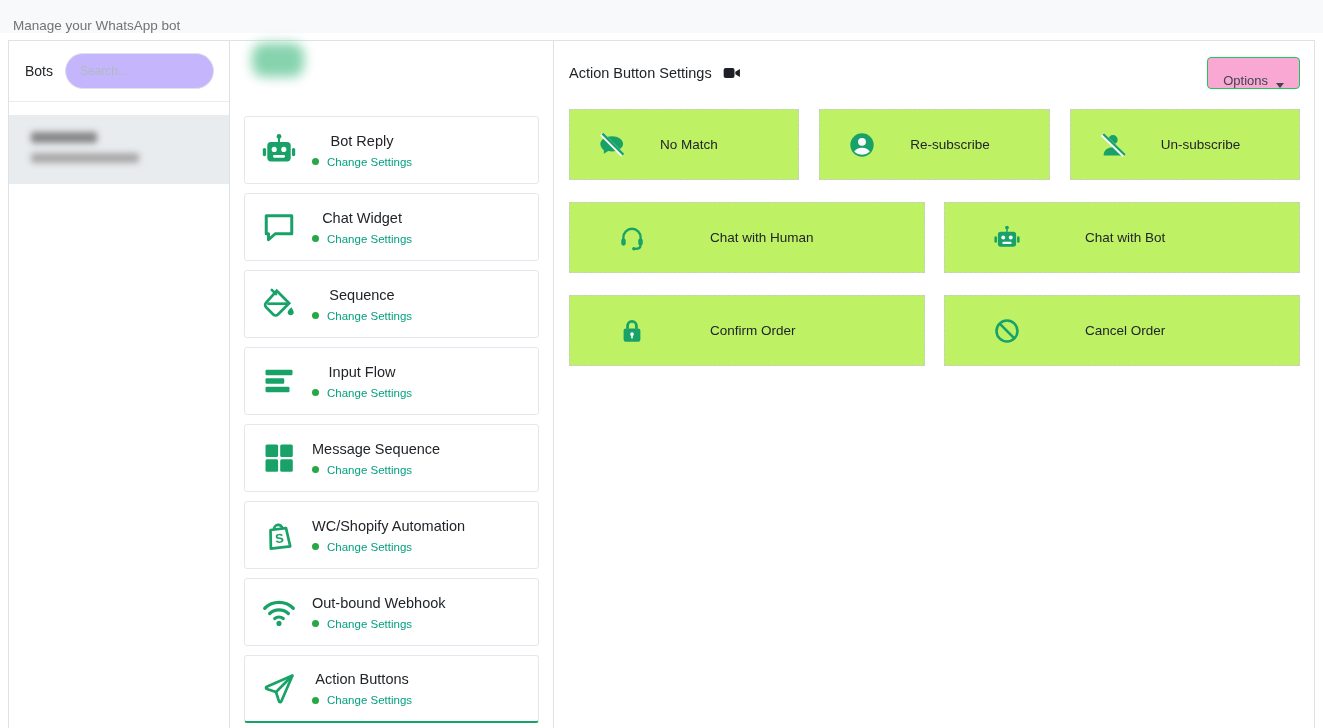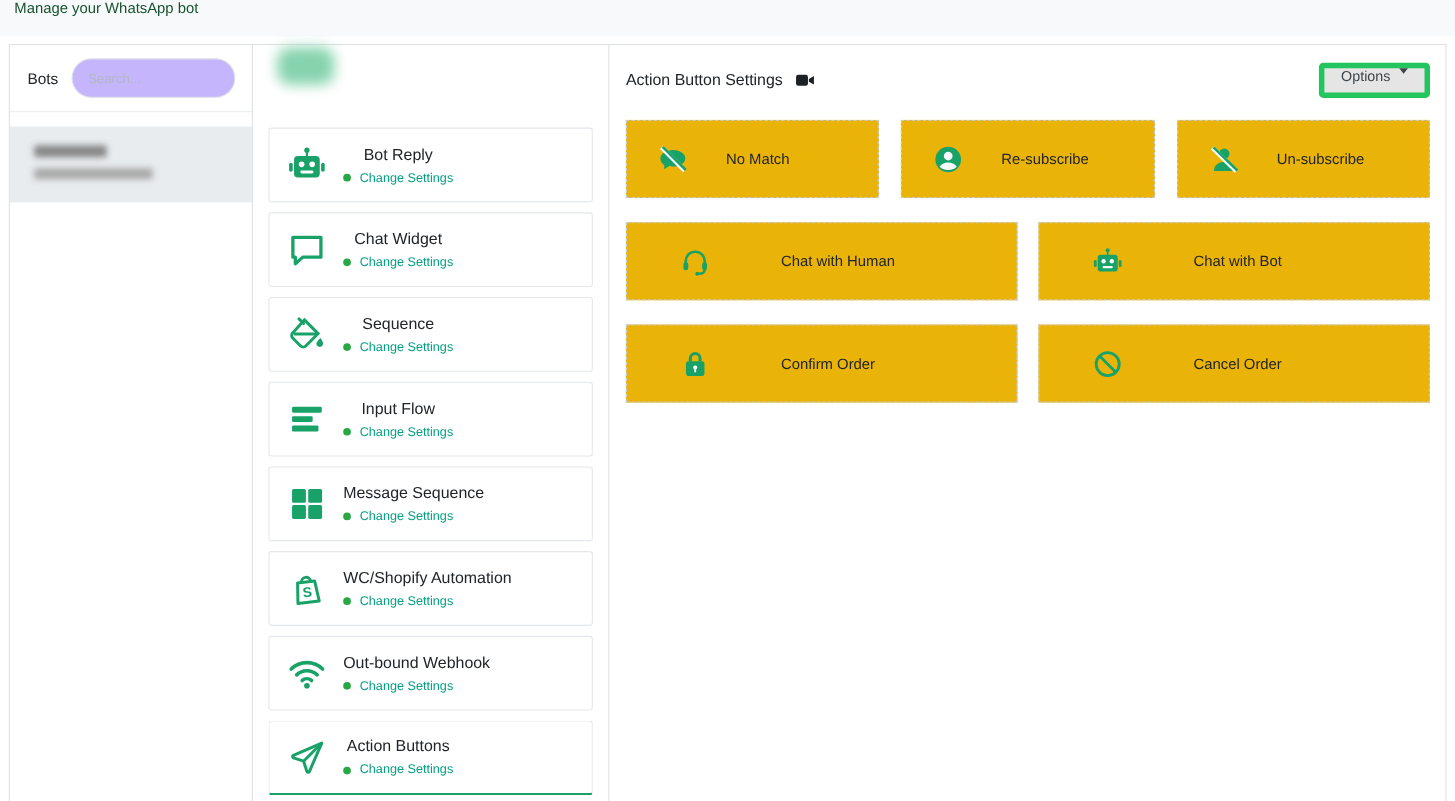--- a/index.html
+++ b/index.html
@@ -15,10 +15,10 @@
   .topbar {
     height: 33px;
     background: #f8f9fa;
-    display: flex; align-items: flex-start;
+    display: flex; align-items: flex-end;
     padding: 0 13px;
     font-size: 13.5px;
-    color: #14532d;
+    color: #737373;
   }
   
   .app {

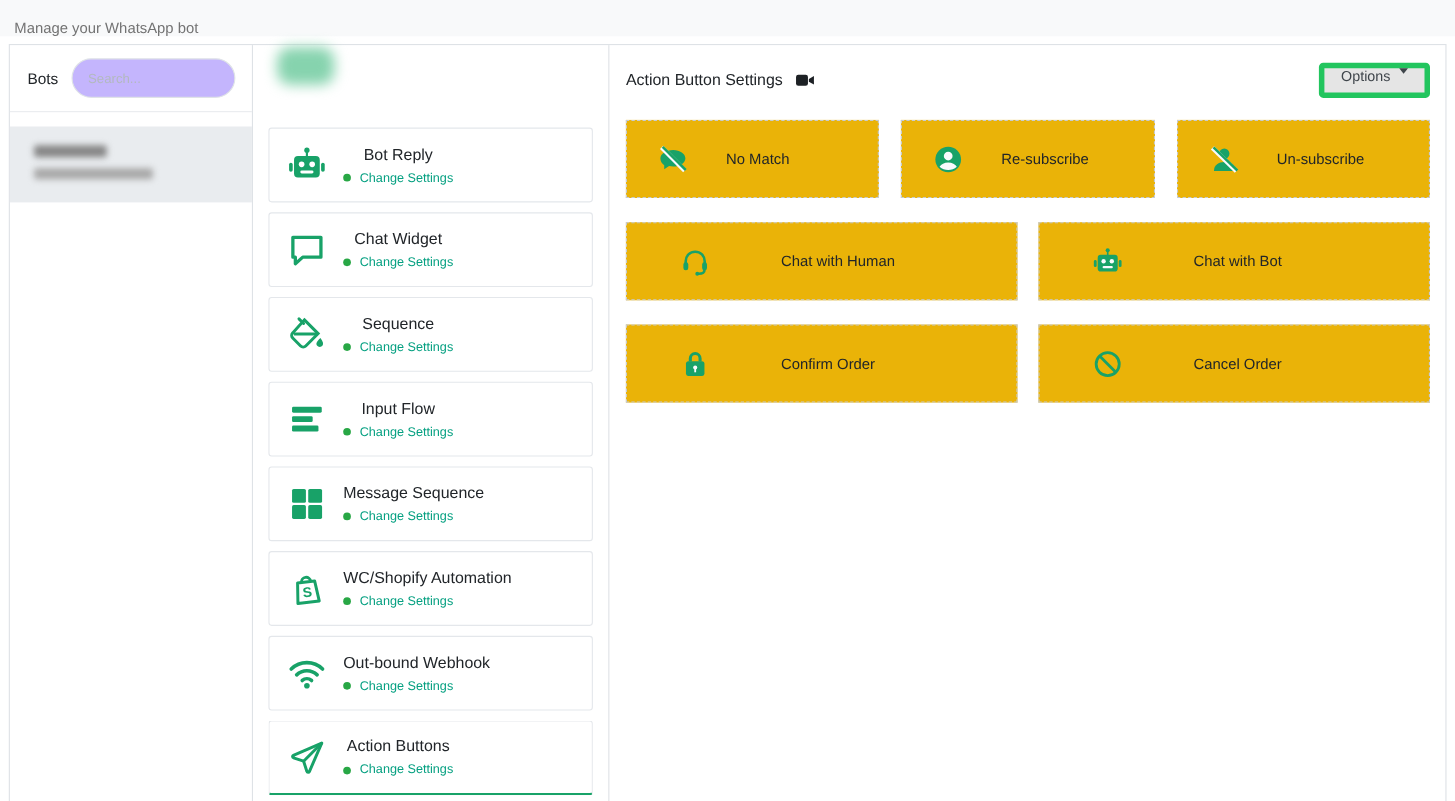--- a/index.html
+++ b/index.html
@@ -100,9 +100,9 @@
   .head-spacer { flex: 1; }
   .options-btn {
     height: 32px; padding: 0 15px;
-    border: 5px solid #22c55e; border-radius: 4px;
-    background: #e5e5e5; font-size: 13px; color: #3f454b;
-    display: flex; align-items: flex-start; gap: 8px;
+    border: 1px solid #22c55e; border-radius: 4px;
+    background: #f9a8d4; font-size: 13px; color: #3f454b;
+    display: flex; align-items: flex-end; gap: 8px;
     cursor: pointer; font-family: "Liberation Sans", sans-serif;
   }
   .caret-down {

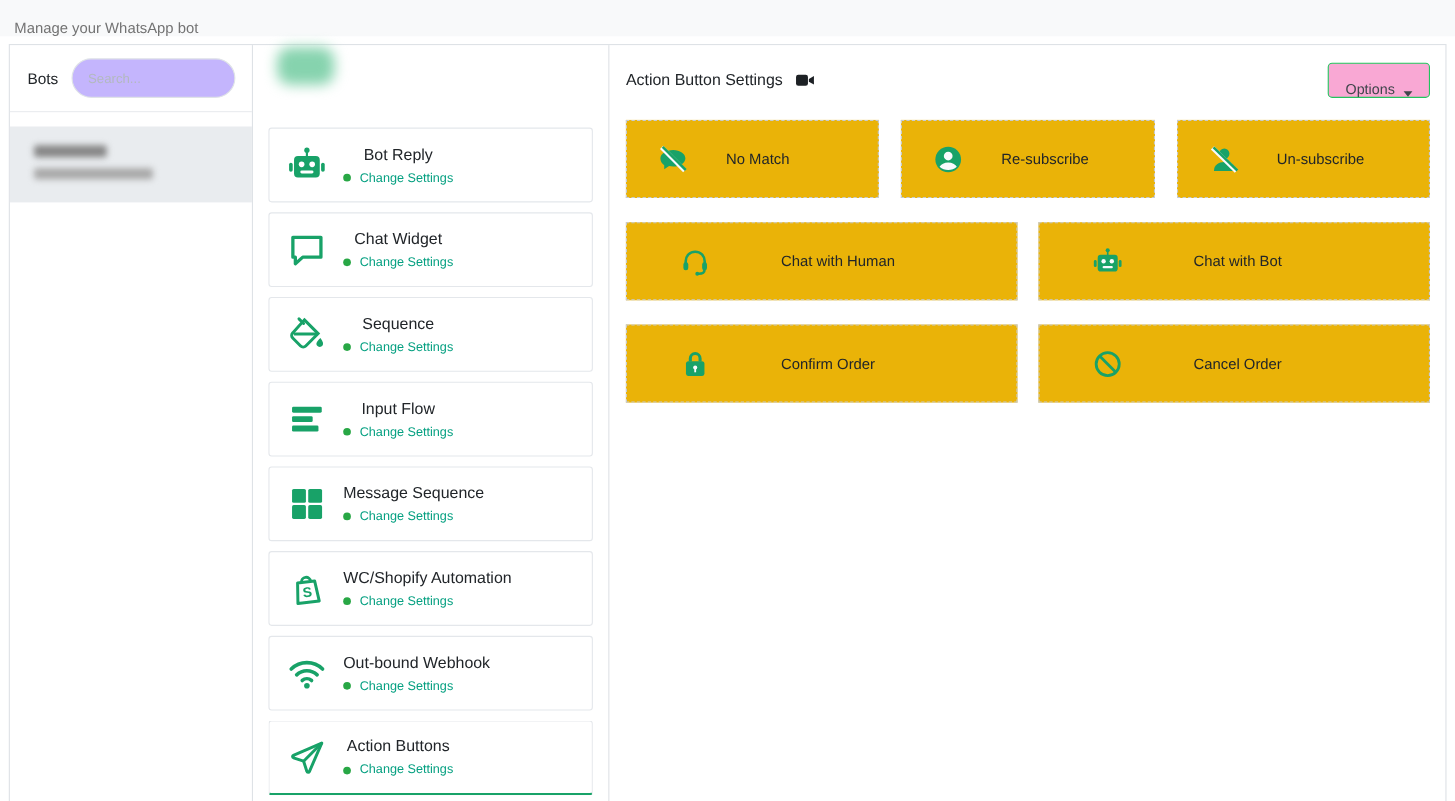--- a/index.html
+++ b/index.html
@@ -116,7 +116,7 @@
   .action-card {
     height: 71px;
     border: 1px dashed #c7ccd2;
-    background: #eab308;
+    background: #bef264;
     display: flex; align-items: center;
     cursor: pointer;
   }

